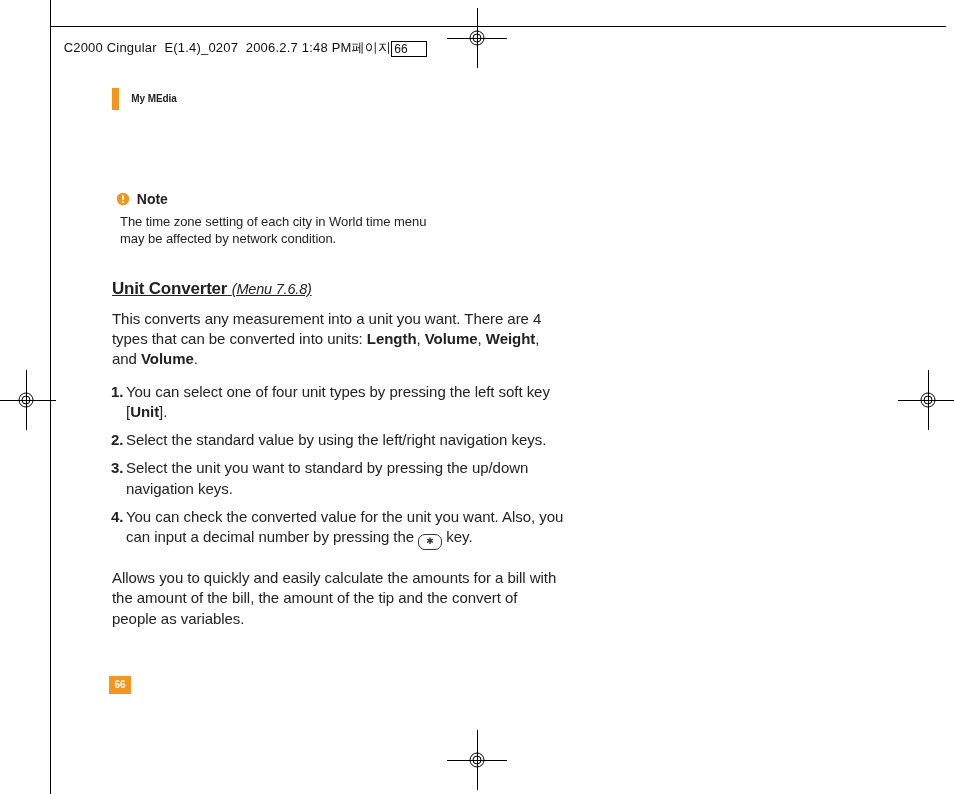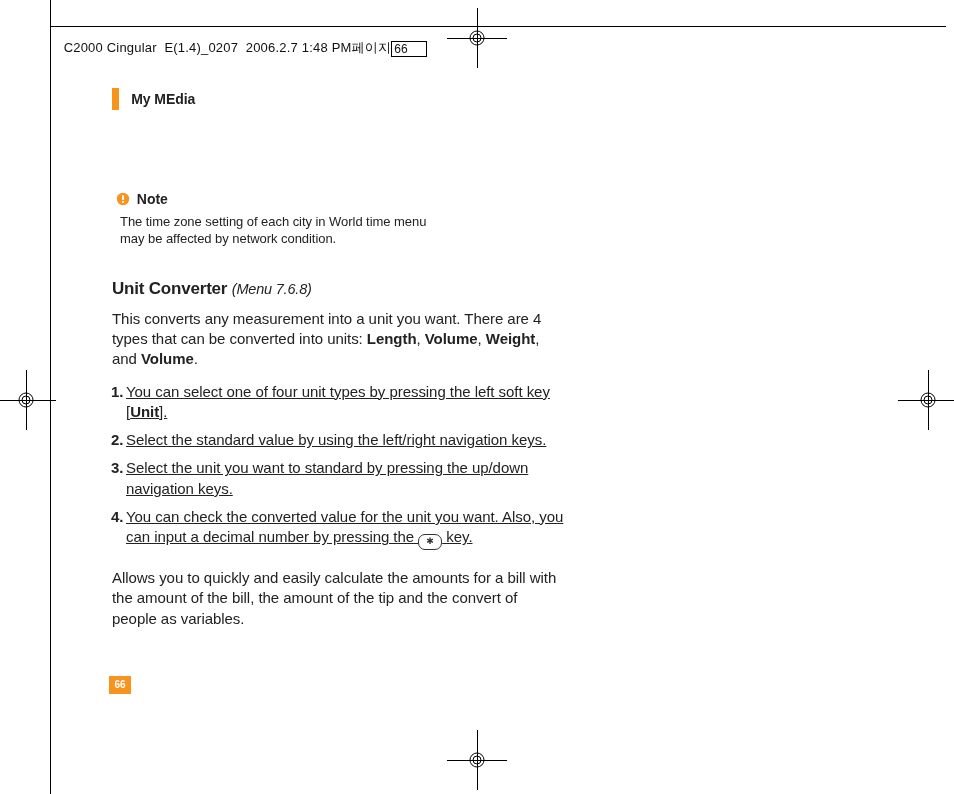--- a/index.html
+++ b/index.html
@@ -104,7 +104,7 @@
     display:inline-block;
     padding-left: 8px;
     font-weight: 700;
-    font-size: 14px;
+    font-size: 10px;
     vertical-align: middle;
   }
 

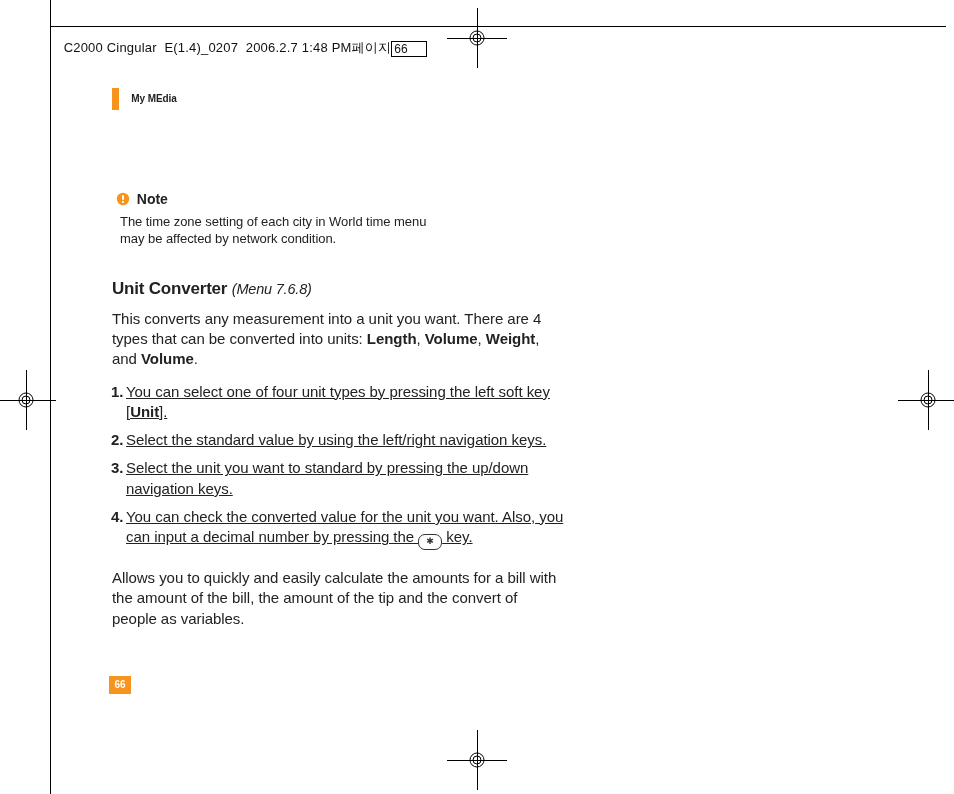--- a/index.html
+++ b/index.html
@@ -137,6 +137,7 @@
     font-family: "Helvetica Neue Condensed","Arial Narrow",Arial,sans-serif;
     font-stretch: condensed;
     letter-spacing: -0.2px;
+    text-decoration: underline;
   }
   .section-h .sh-title {
     font-weight: 700;

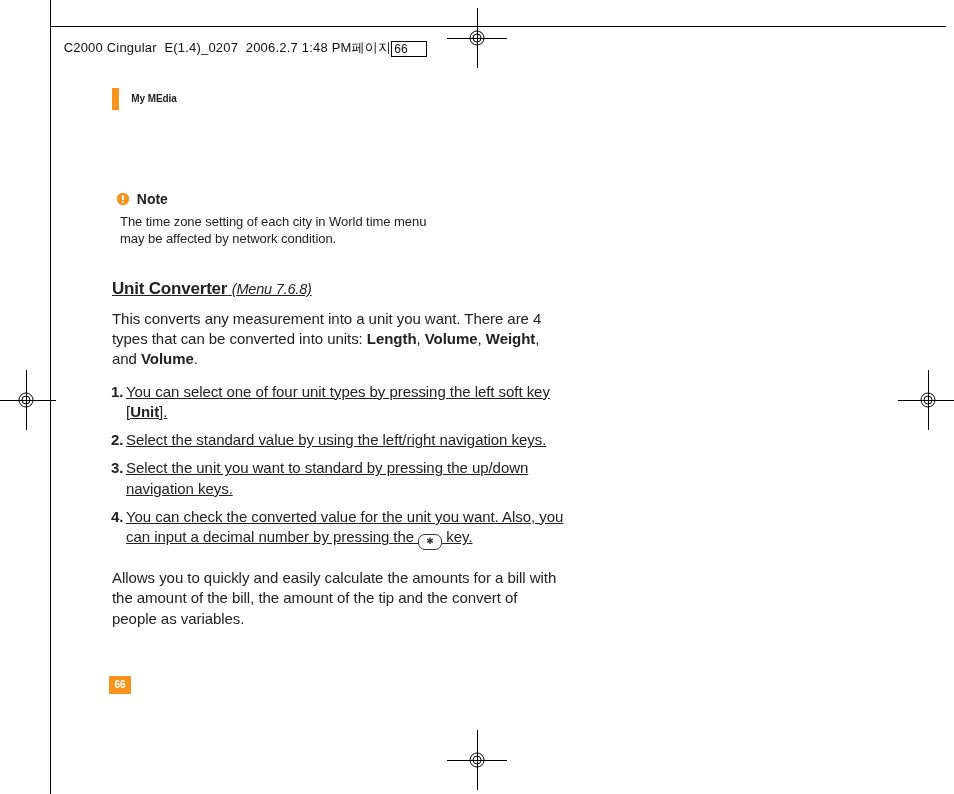--- a/index.html
+++ b/index.html
@@ -163,7 +163,6 @@
     position: relative;
     padding-left: 14px;
     margin-bottom: 8px;
-    text-decoration: underline;
   }
   ol.steps > li::before {
     content: counter(st) ".";

